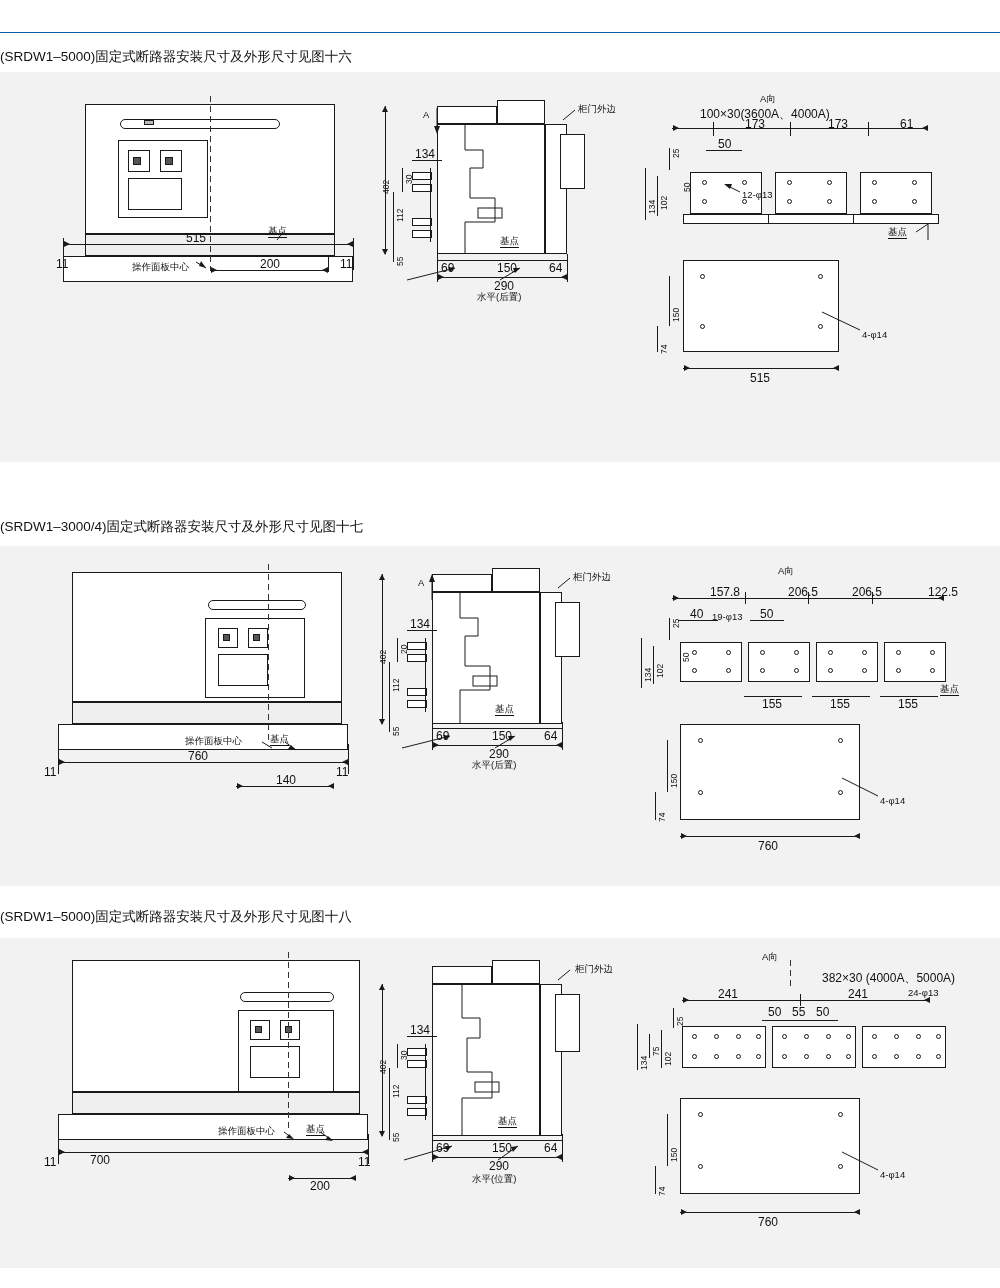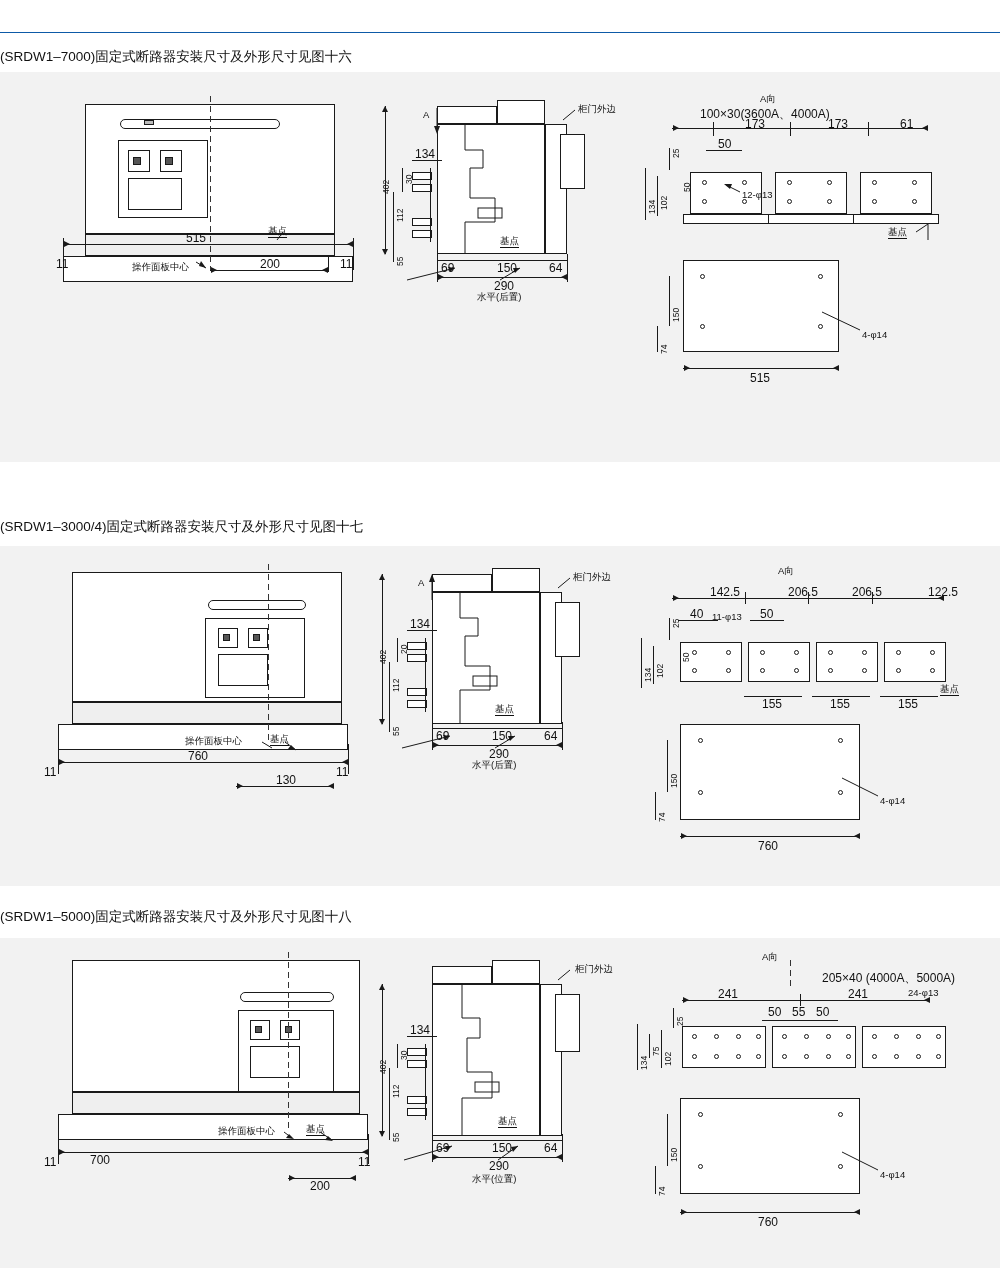--- a/index.html
+++ b/index.html
@@ -60,7 +60,7 @@
 
   <div class="title-rule"></div>
 
-  <div class="sec-caption" style="top:48px;">(SRDW1–7000)固定式断路器安装尺寸及外形尺寸见图十六</div>
+  <div class="sec-caption" style="top:48px;">(SRDW1–5000)固定式断路器安装尺寸及外形尺寸见图十六</div>
 
   <div class="fig" style="top:72px;height:390px;">
 

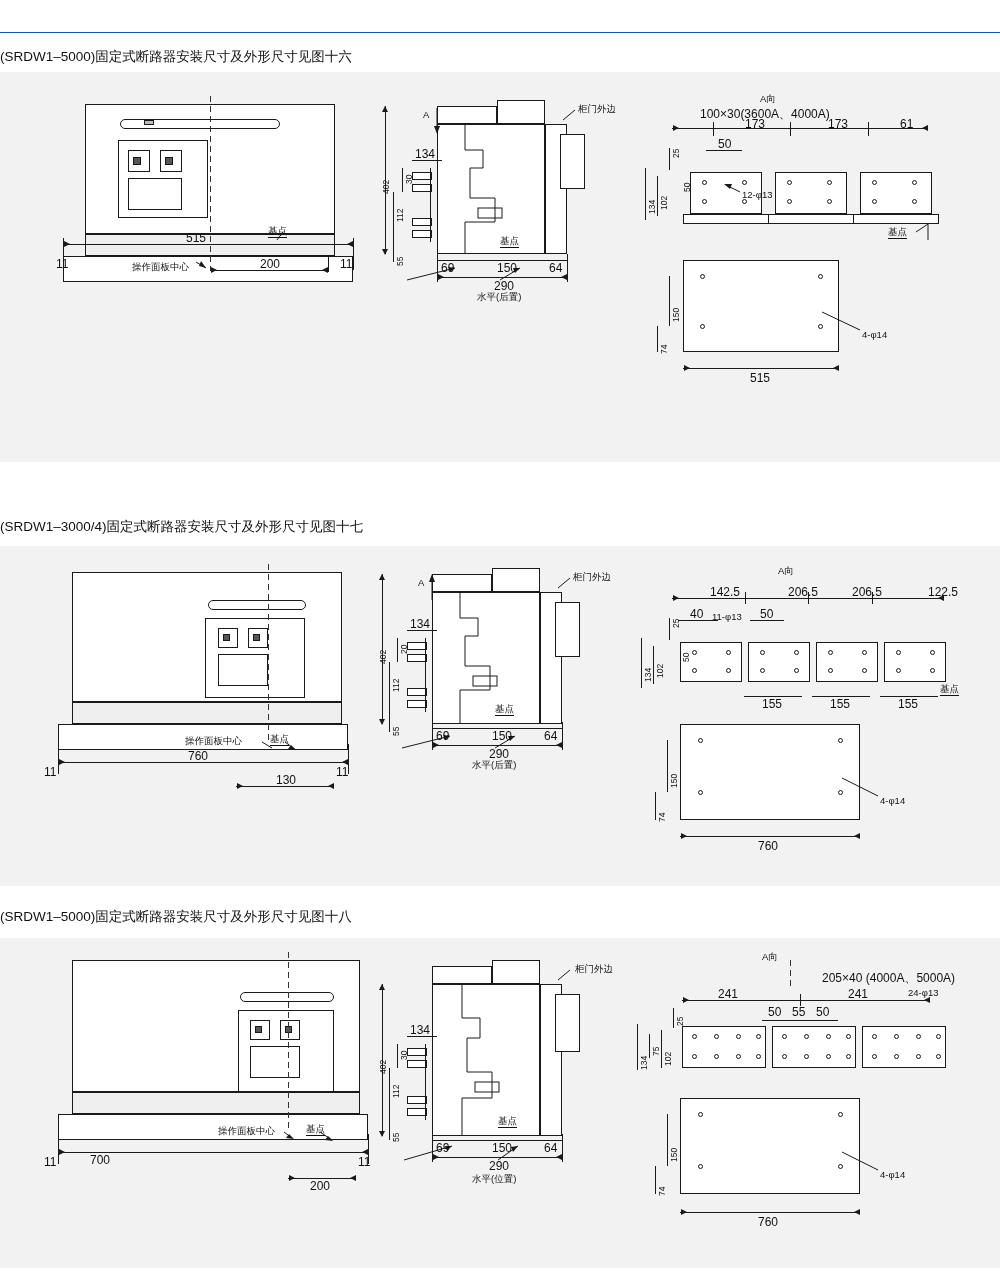--- a/index.html
+++ b/index.html
@@ -327,7 +327,7 @@
 
     <div class="lbl" style="left:778px;top:20px;">A向</div>
     <div class="ln h" style="left:672px;top:52px;width:272px;"></div>
-    <div class="dim" style="left:710px;top:40px;">142.5</div>
+    <div class="dim" style="left:710px;top:40px;">157.8</div>
     <div class="dim" style="left:788px;top:40px;">206.5</div>
     <div class="dim" style="left:852px;top:40px;">206.5</div>
     <div class="dim" style="left:928px;top:40px;">122.5</div>

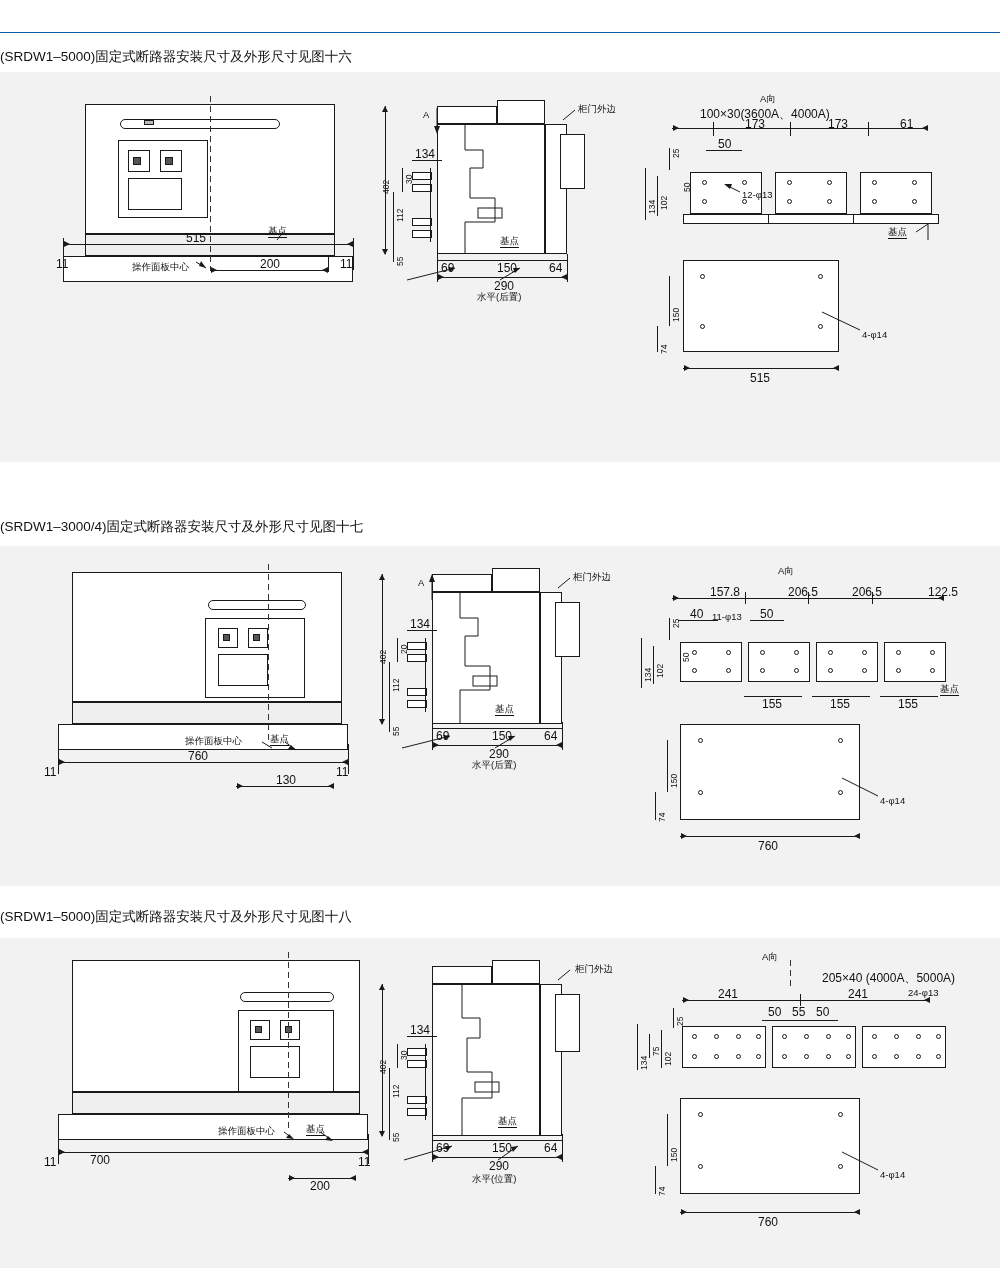--- a/index.html
+++ b/index.html
@@ -371,7 +371,7 @@
     <div class="ln h" style="left:678px;top:74px;width:40px;"></div>
     <div class="ln h" style="left:750px;top:74px;width:34px;"></div>
 
-    <div class="lbl" style="left:712px;top:66px;">11-φ13</div>
+    <div class="lbl" style="left:712px;top:66px;">19-φ13</div>
 
     <div class="ln h" style="left:744px;top:150px;width:58px;"></div>
     <div class="ln h" style="left:812px;top:150px;width:58px;"></div>

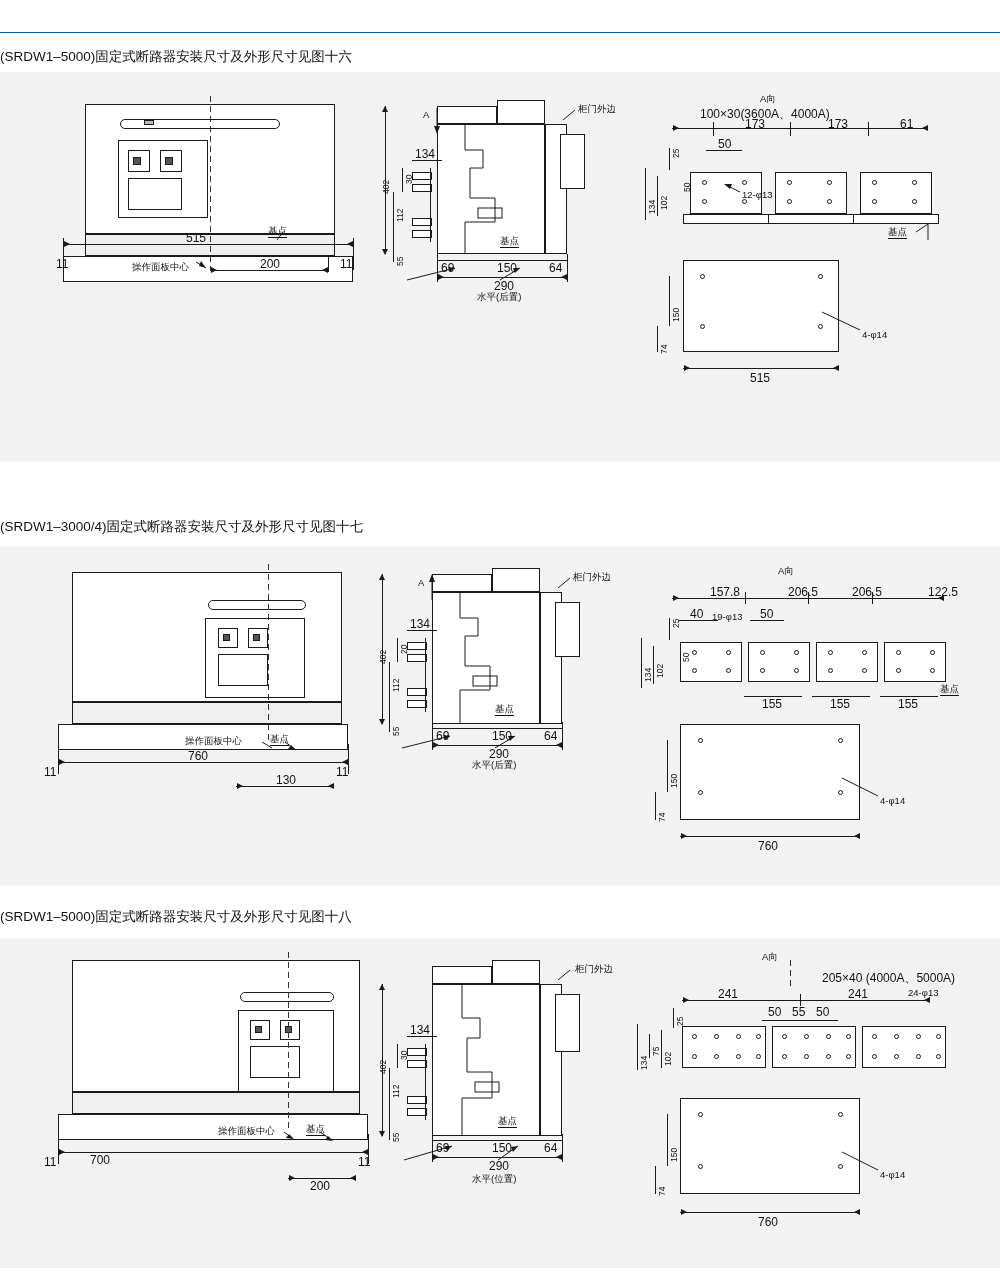--- a/index.html
+++ b/index.html
@@ -261,7 +261,7 @@
     <div class="ln h" style="left:236px;top:240px;width:98px;"></div>
     <div class="arrR" style="left:237px;top:237px;"></div>
     <div class="arrL" style="left:328px;top:237px;"></div>
-    <div class="dim" style="left:276px;top:228px;">130</div>
+    <div class="dim" style="left:276px;top:228px;">140</div>
 
     <div class="lbl" style="left:185px;top:190px;">操作面板中心</div>
     <div class="lblu" style="left:270px;top:188px;">基点</div>

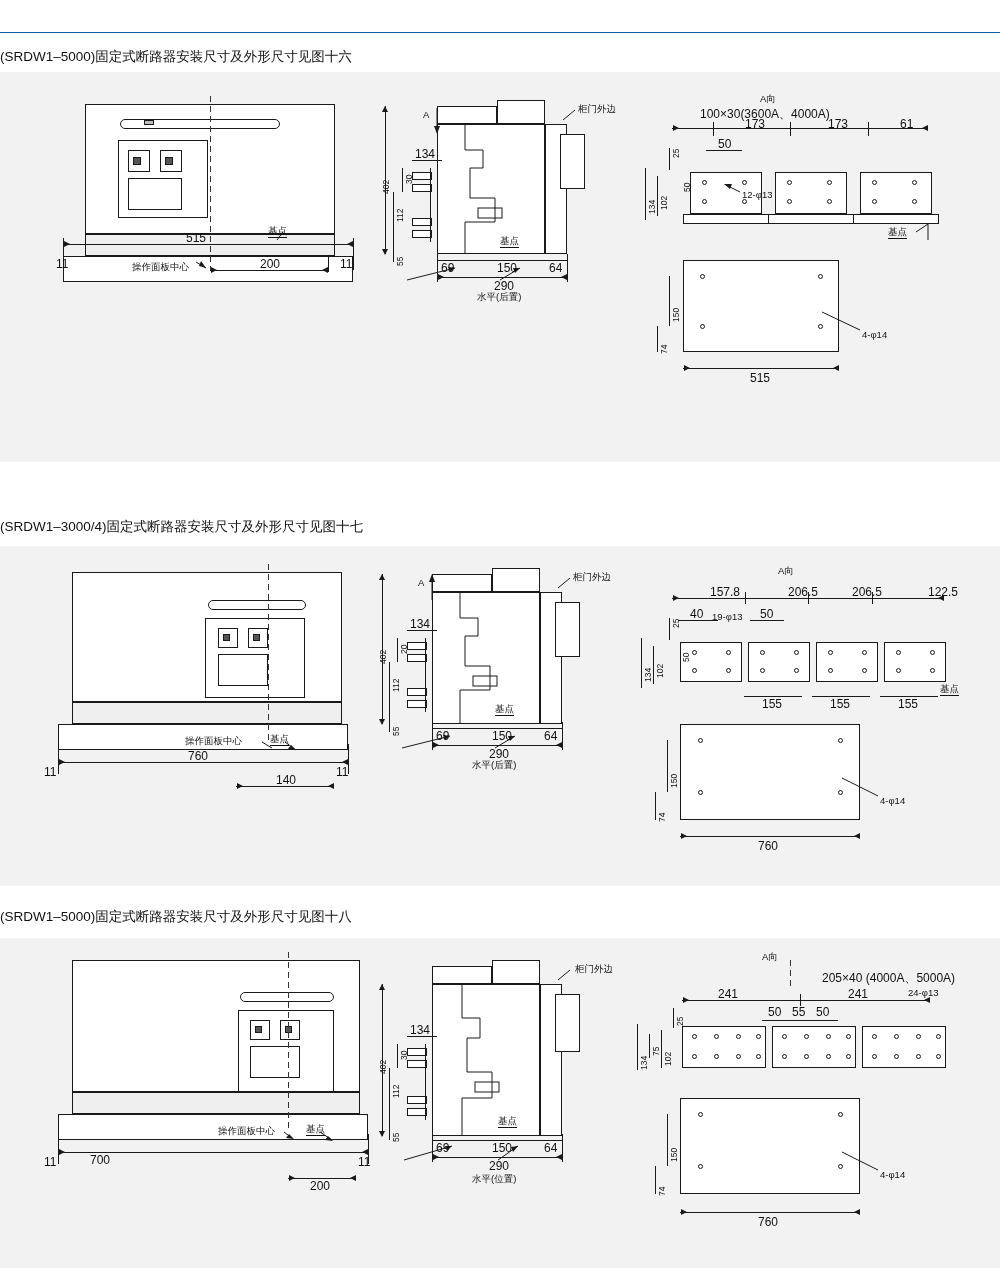--- a/index.html
+++ b/index.html
@@ -490,7 +490,7 @@
     <div class="lbl" style="left:472px;top:236px;">水平(位置)</div>
 
     <div class="lbl" style="left:762px;top:14px;">A向</div>
-    <div class="dim" style="left:822px;top:34px;">205×40 (4000A、5000A)</div>
+    <div class="dim" style="left:822px;top:34px;">382×30 (4000A、5000A)</div>
     <div class="cl" style="left:790px;top:22px;height:28px;"></div>
 
     <div class="ln h" style="left:682px;top:62px;width:248px;"></div>

